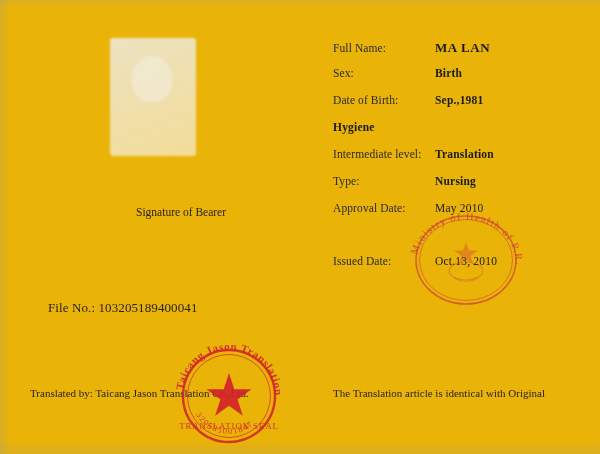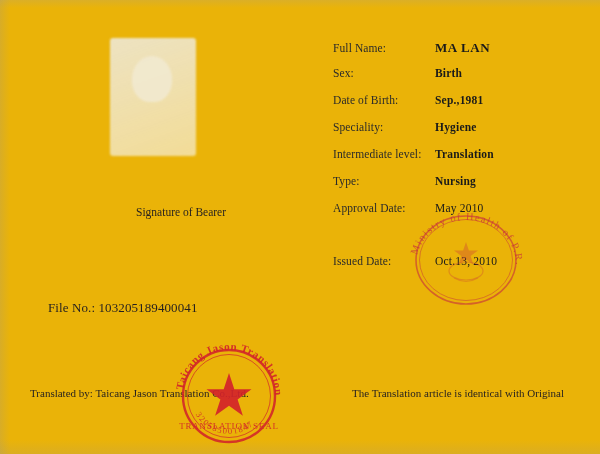--- a/index.html
+++ b/index.html
@@ -178,7 +178,6 @@
     </div>
 
     <div class="field-row">
-      <span class="field-label">Speciality:</span>
       <span class="field-value">Hygiene</span>
     </div>
 

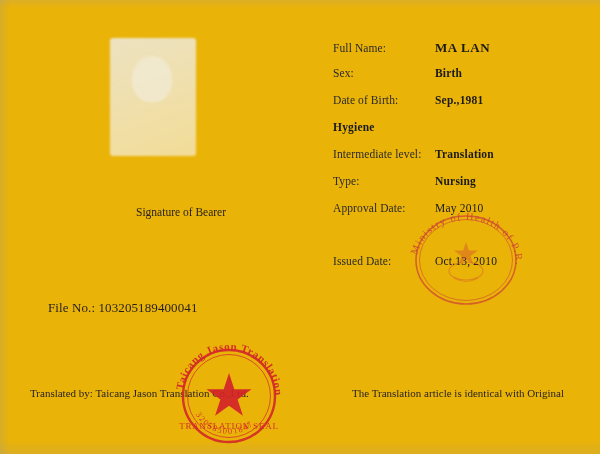--- a/index.html
+++ b/index.html
@@ -124,7 +124,6 @@
     left: 333px;
     top: 387px;
     font-size: 11px;
-    margin-left: 19px;
   }
 
   

